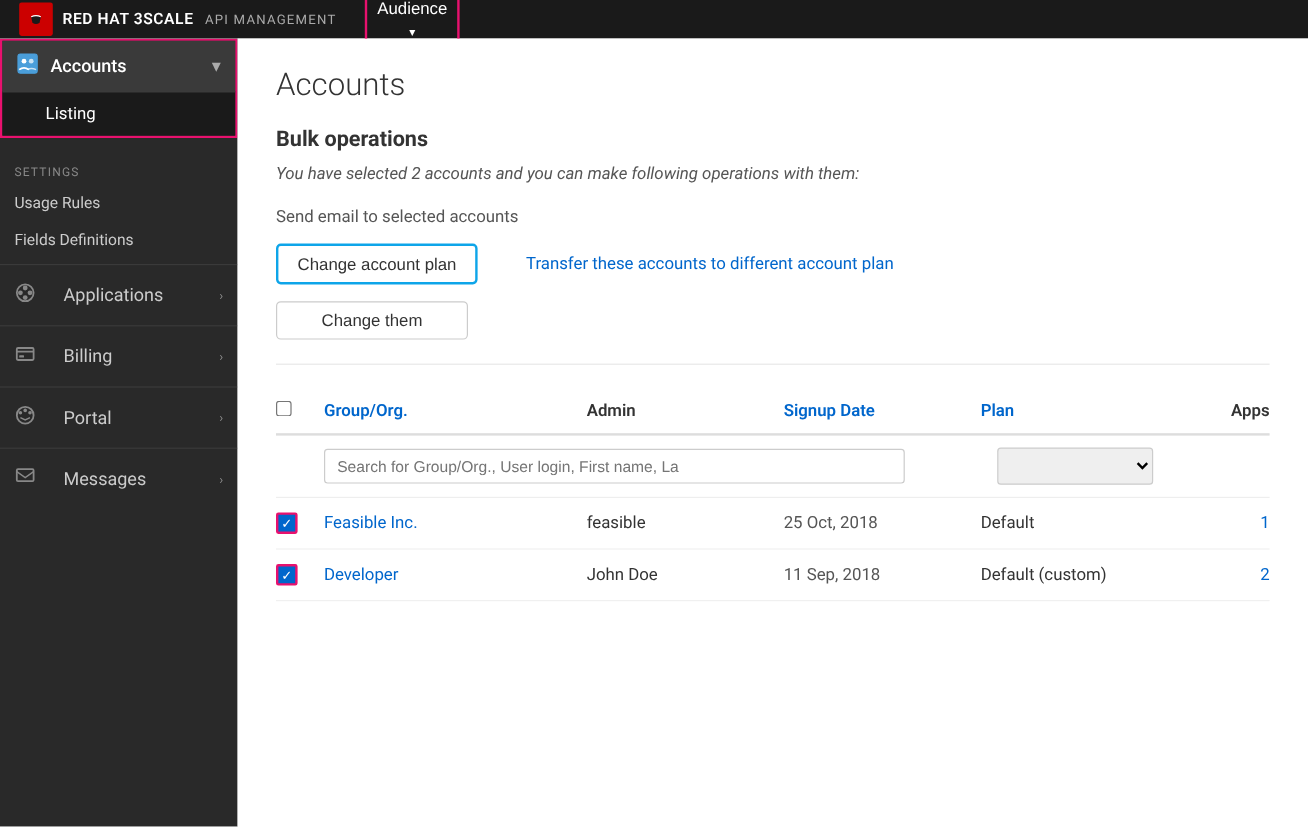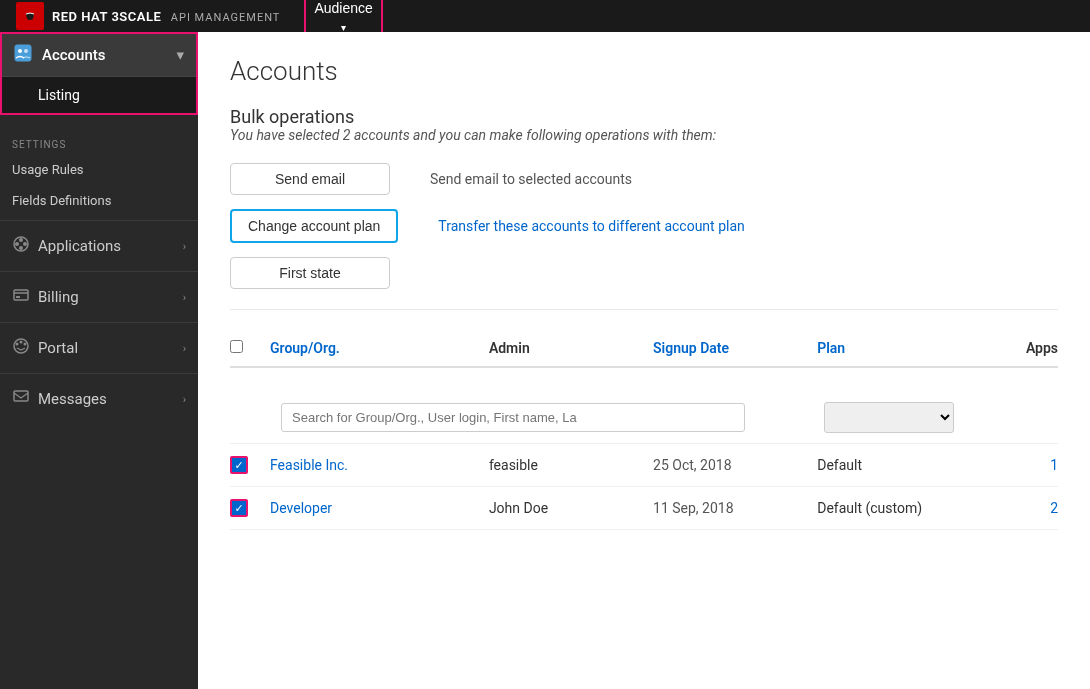--- a/index.html
+++ b/index.html
@@ -156,9 +156,9 @@
 
     .bulk-ops-title {
       font-size: 18px;
-      font-weight: 400;
+      font-weight: 700;
       color: #333;
-      margin-bottom: 0;
+      margin-bottom: 10px;
     }
 
     .bulk-ops-desc {

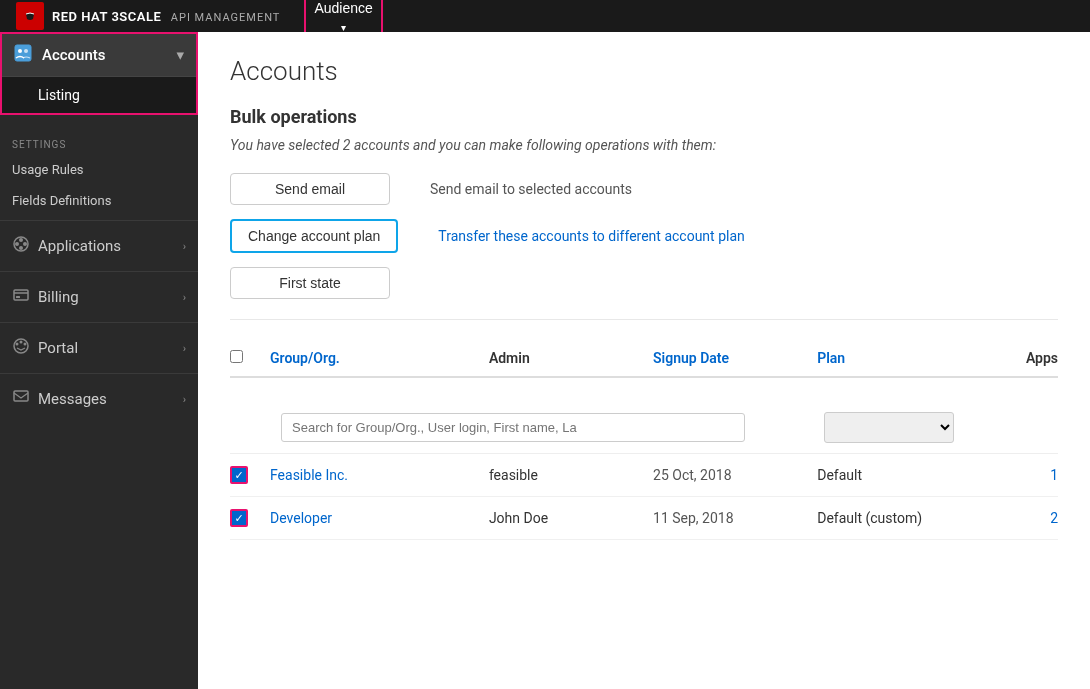--- a/index.html
+++ b/index.html
@@ -401,7 +401,6 @@
     <p class="bulk-ops-desc">You have selected 2 accounts and you can make following operations with them:</p>
 
     <div class="bulk-op-row">
-      <button class="bulk-btn">Send email</button>
       <span class="bulk-desc">Send email to selected accounts</span>
     </div>
 

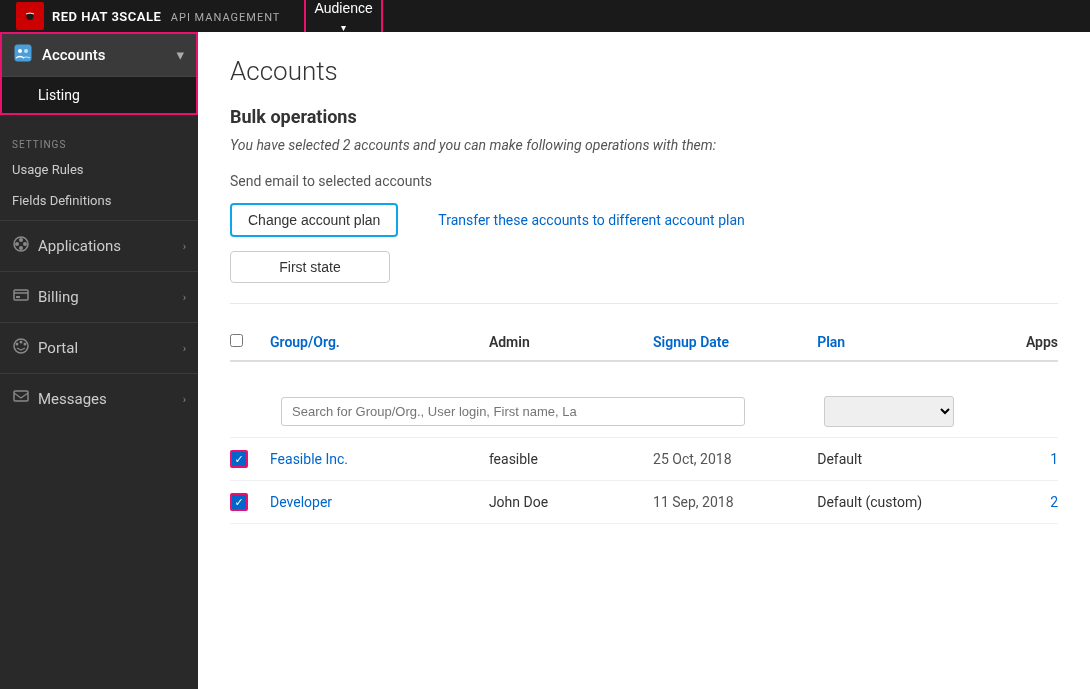--- a/index.html
+++ b/index.html
@@ -135,7 +135,7 @@
     .sidebar-main-item .item-left {
       display: flex;
       align-items: center;
-      gap: 8px;
+      gap: 23px;
     }
     .sidebar-main-item .chevron-right { font-size: 11px; color: #888; }
 

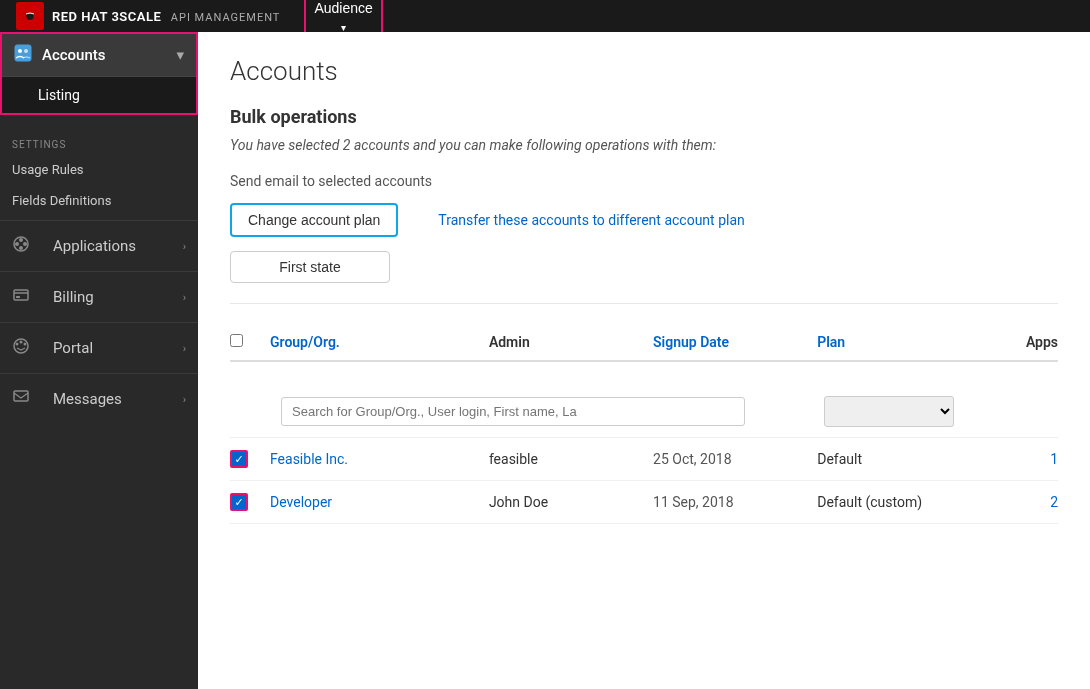--- a/index.html
+++ b/index.html
@@ -410,7 +410,7 @@
     </div>
 
     <div class="bulk-op-row">
-      <button class="bulk-btn">First state</button>
+      <button class="bulk-btn">Change them</button>
     </div>
 
     <hr class="divider">

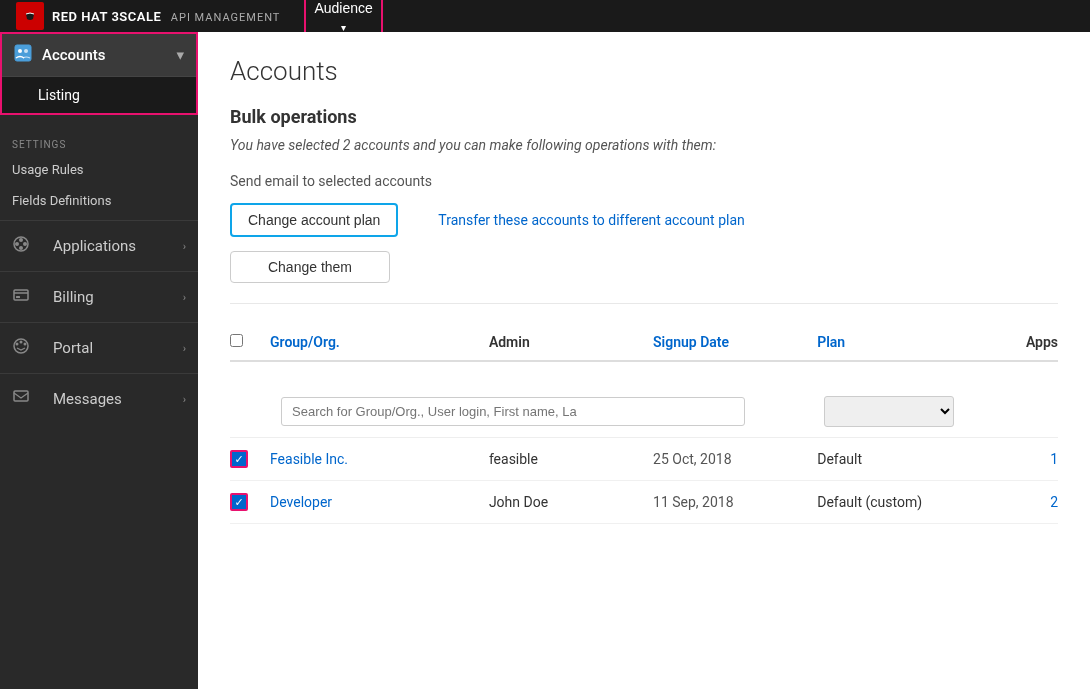--- a/index.html
+++ b/index.html
@@ -219,8 +219,7 @@
       align-items: center;
       padding: 10px 0;
       border-bottom: 1px solid #eee;
-      gap: 11px;
-      margin-top: 24px;
+      gap: 0;
     }
 
     .filter-check { width: 40px; }

